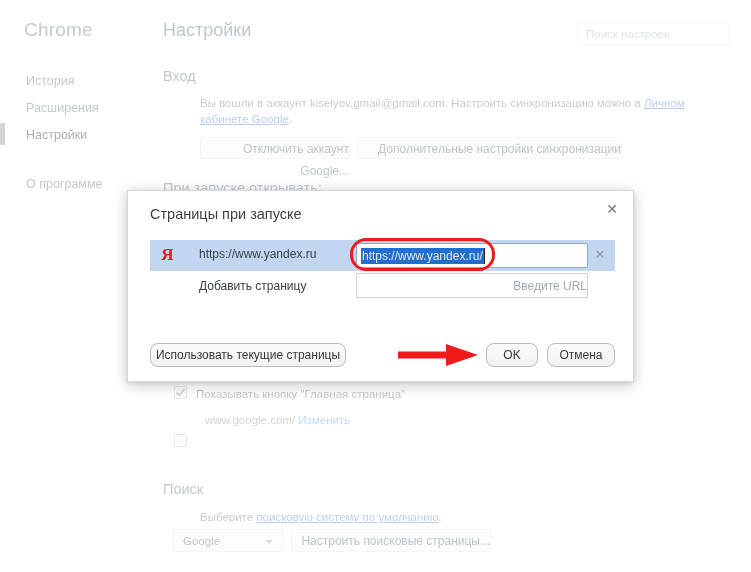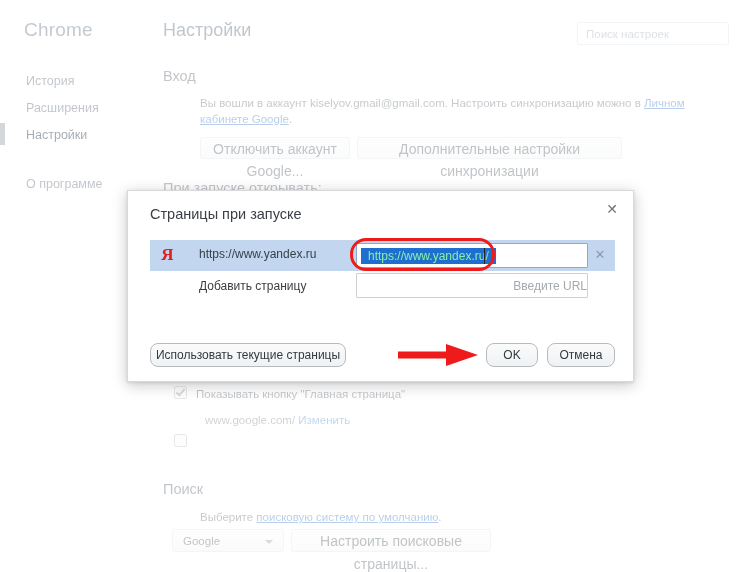--- a/index.html
+++ b/index.html
@@ -115,10 +115,10 @@
     border: 1px solid #e2e5e8;
     border-radius: 2px;
     background: linear-gradient(#fdfdfd, #f6f7f8);
-    font-size: 14px;
+    font-size: 12px;
     color: #5b666f;
     line-height: 22px;
-    text-align: center;
+    text-align: right;
     box-sizing: border-box;
     opacity: 0.38;
   }

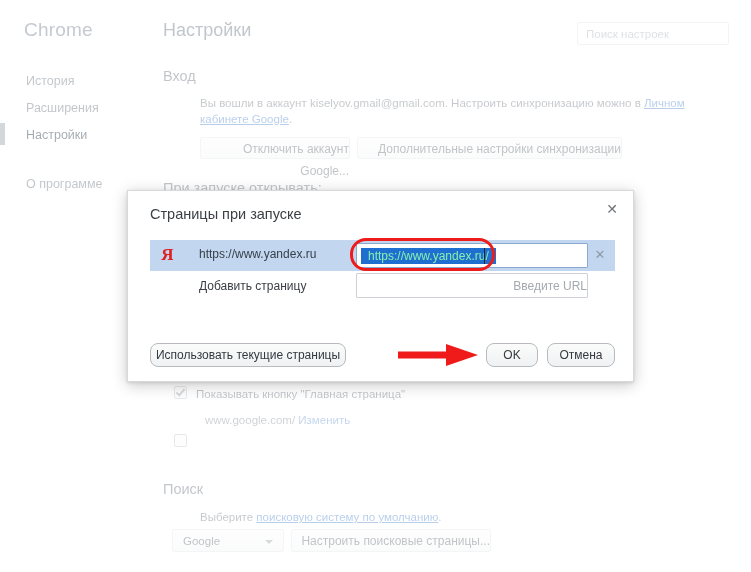--- a/index.html
+++ b/index.html
@@ -255,10 +255,10 @@
     left: 4px;
     top: 4px;
     background: #1f6fd0;
-    color: #86efac;
+    color: #e5e5e5;
     font-size: 12px;
     line-height: 16px;
-    padding: 0 7px;
+    padding: 0 1px;
     white-space: nowrap;
   }
   .url-input .caret-bar {

